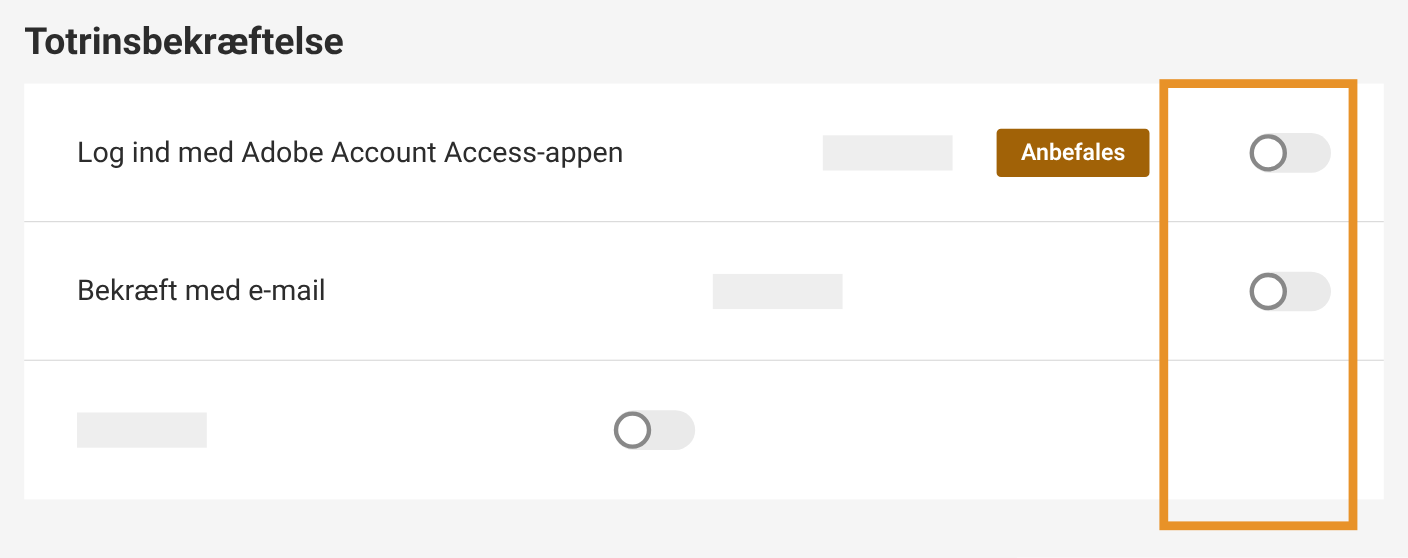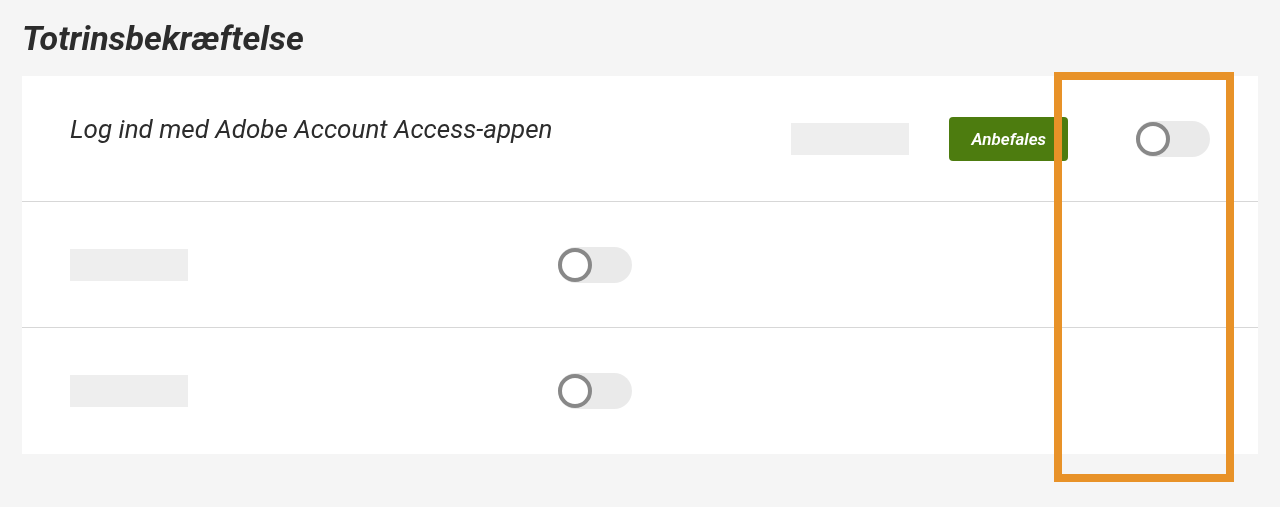--- a/index.html
+++ b/index.html
@@ -6,7 +6,6 @@
       margin: 0;
       padding: 0;
       box-sizing: border-box;
-      font-style: italic;
     }
     body {
       font-family: -apple-system, BlinkMacSystemFont, "Segoe UI", Roboto, Helvetica, Arial, sans-serif;

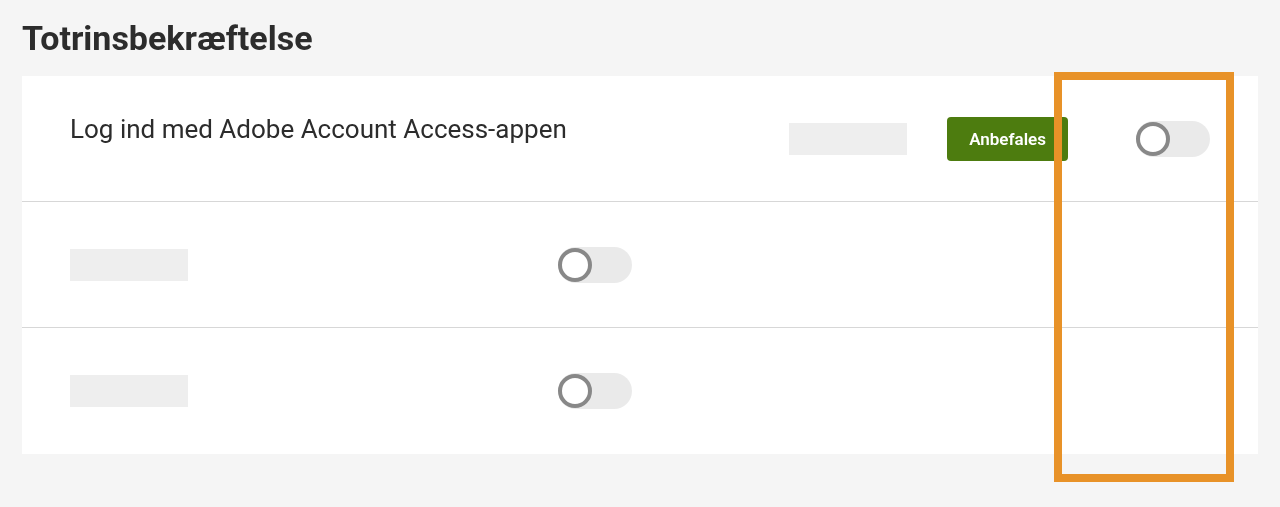--- a/index.html
+++ b/index.html
@@ -30,6 +30,7 @@
     }
     .setting-row {
       display: flex;
+      align-items: center;
       padding: 38px 48px;
       border-bottom: 1px solid #d7d7d7;
       min-height: 126px;

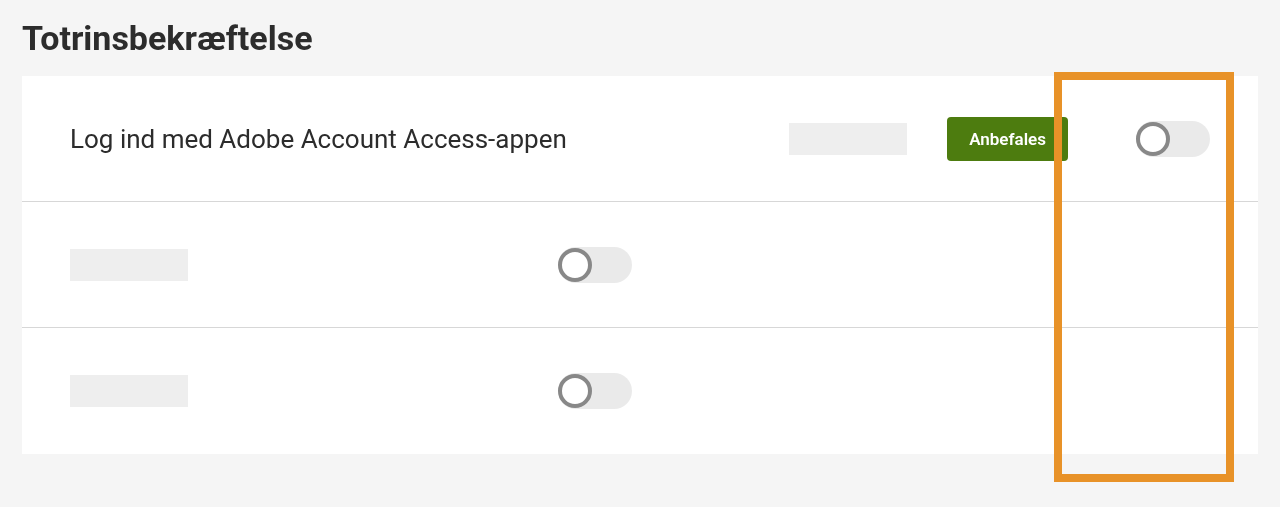--- a/index.html
+++ b/index.html
@@ -54,13 +54,13 @@
       display: inline-flex;
       align-items: center;
       justify-content: center;
-      background-color: #4d7c0f;
+      background-color: #a16207;
       color: #ffffff;
-      font-size: 17px;
+      font-size: 21px;
       font-weight: 600;
       padding: 10px 22px;
       border-radius: 4px;
-      margin-right: 68px;
+      margin-right: 91px;
       height: 44px;
     }
     .spacer-badge {

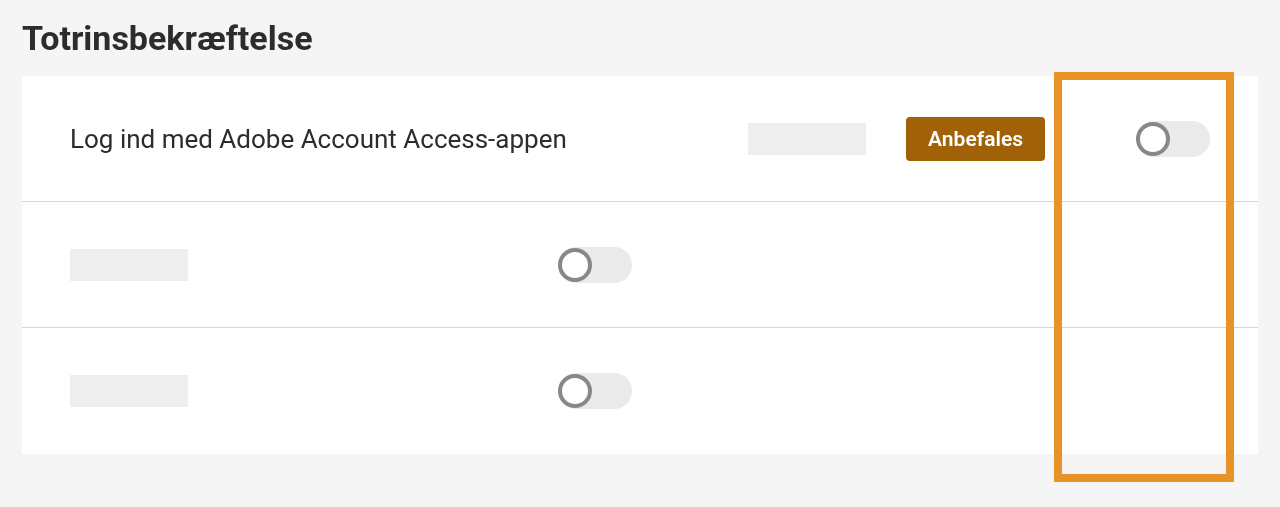--- a/index.html
+++ b/index.html
@@ -120,6 +120,7 @@
     </div>
 
     <div class="setting-row">
+      <div class="setting-label">Bekræft med e-mail</div>
       <div class="row-right">
         <div class="placeholder-bar"></div>
         <div class="spacer-badge"></div>

